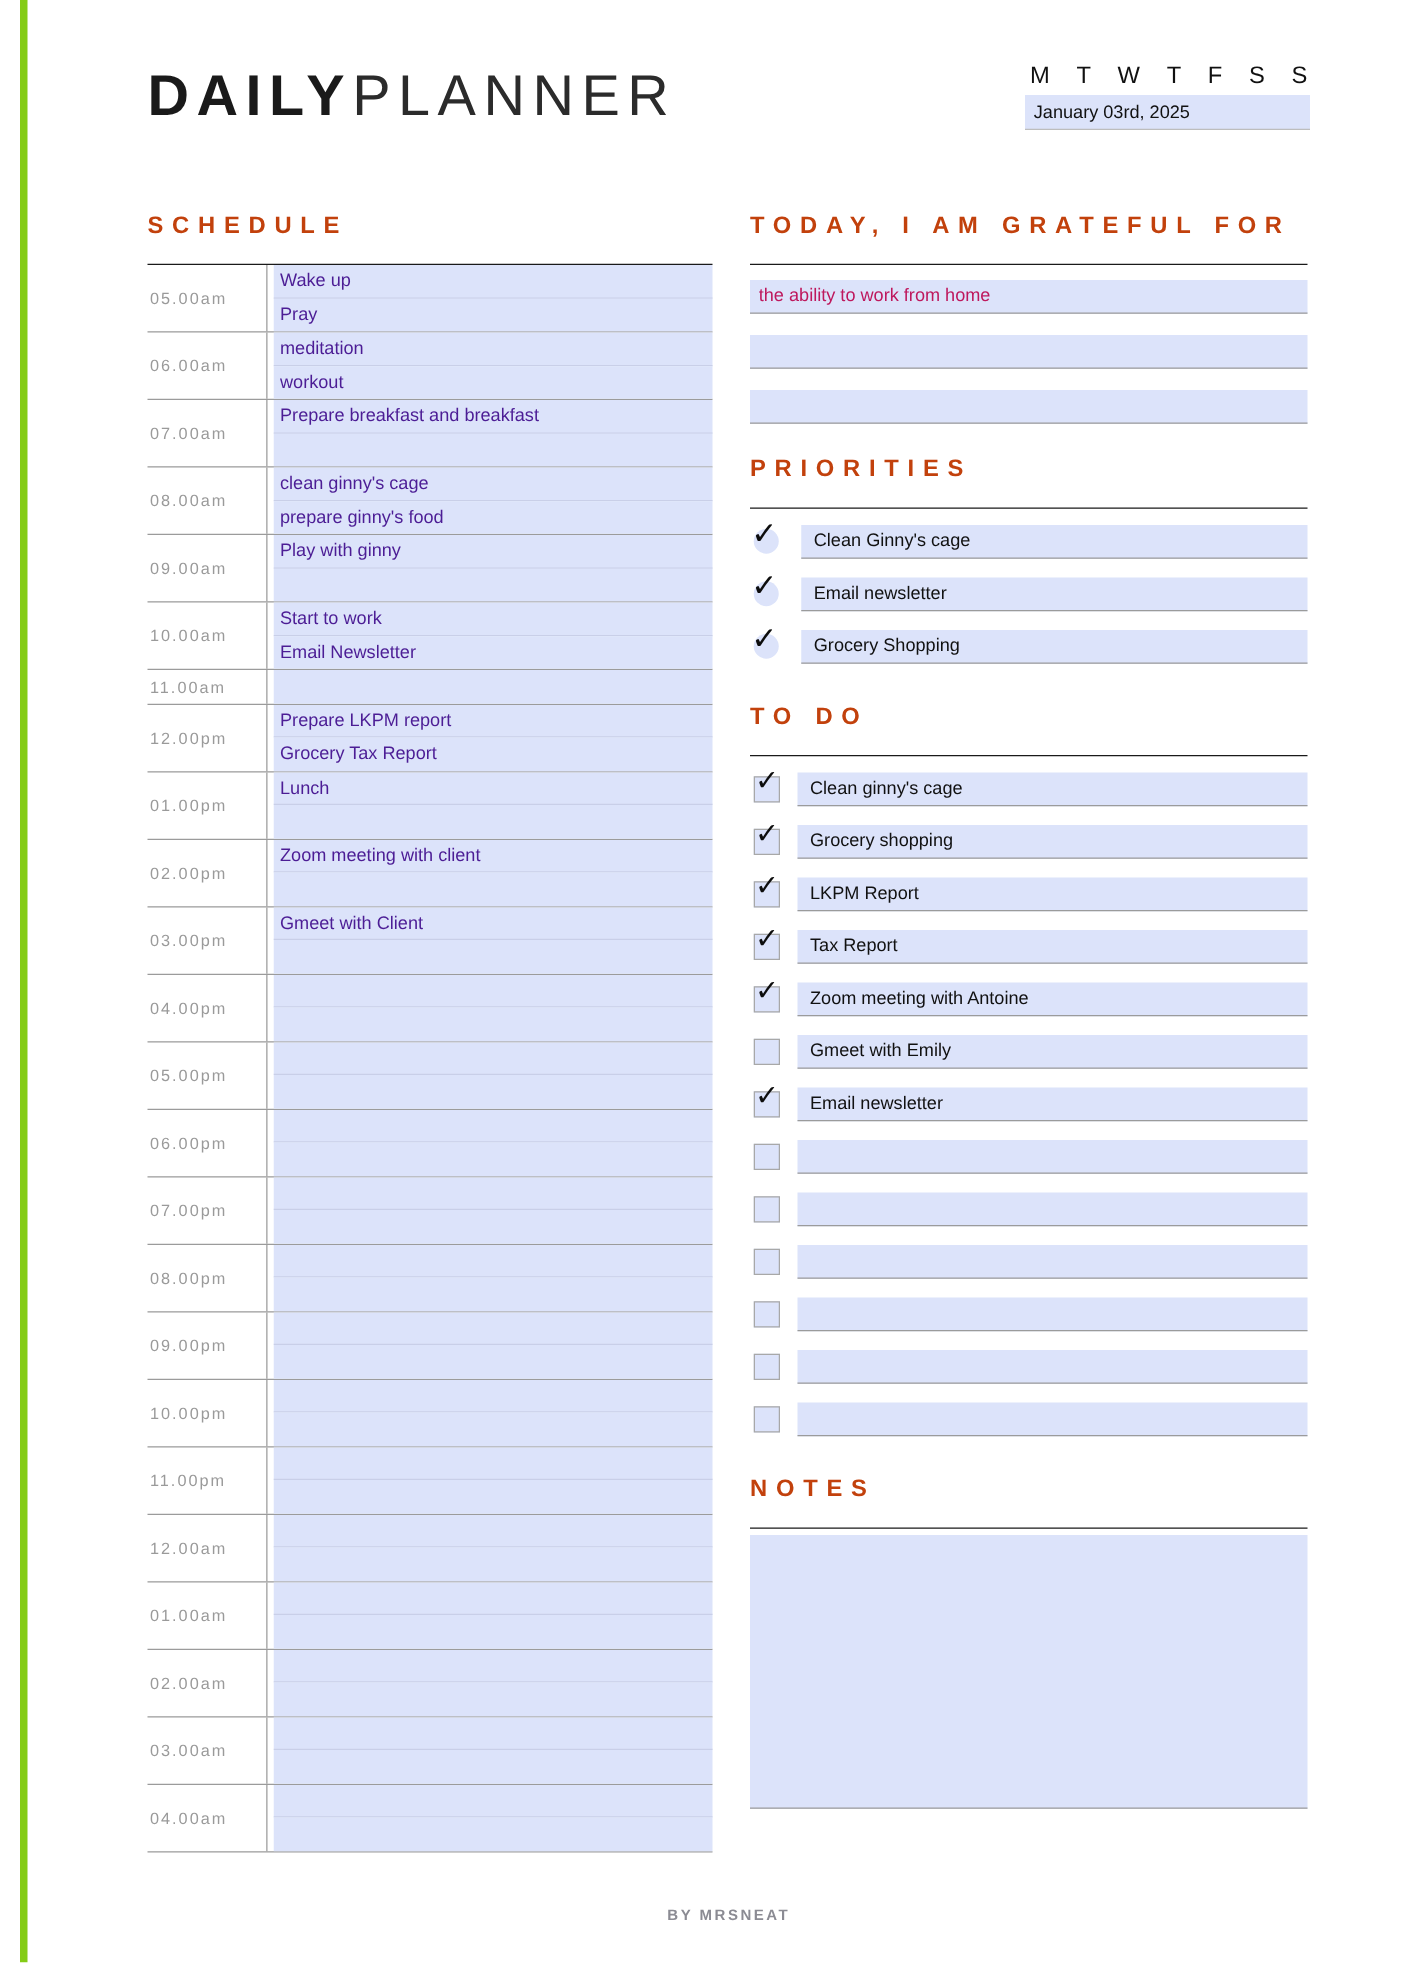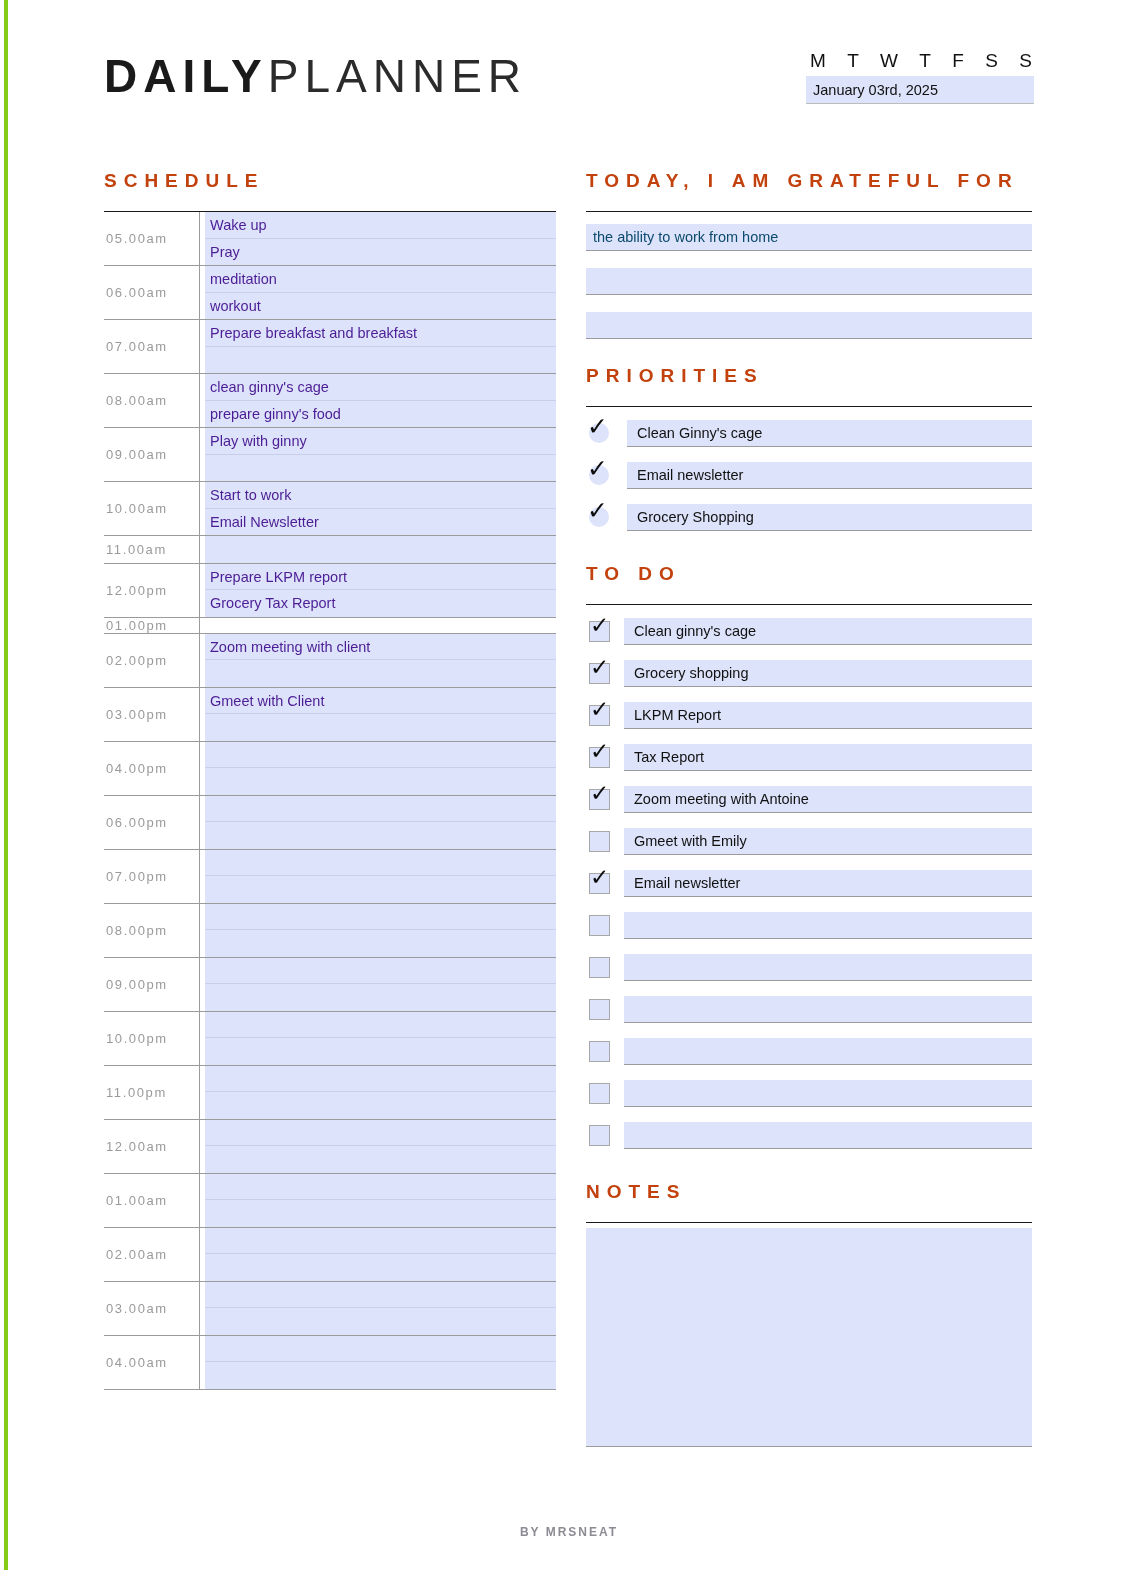--- a/index.html
+++ b/index.html
@@ -16,11 +16,11 @@
   }
   .page {
     position: absolute;
-    left: 4px; top: 0;
+    left: 16px; top: 0;
     width: 903px;
     height: 1570px;
     background: #ffffff;
-    border-left: 4px solid #84cc16;
+    border-left: 6px solid #84cc16;
     box-sizing: border-box;
   }
 

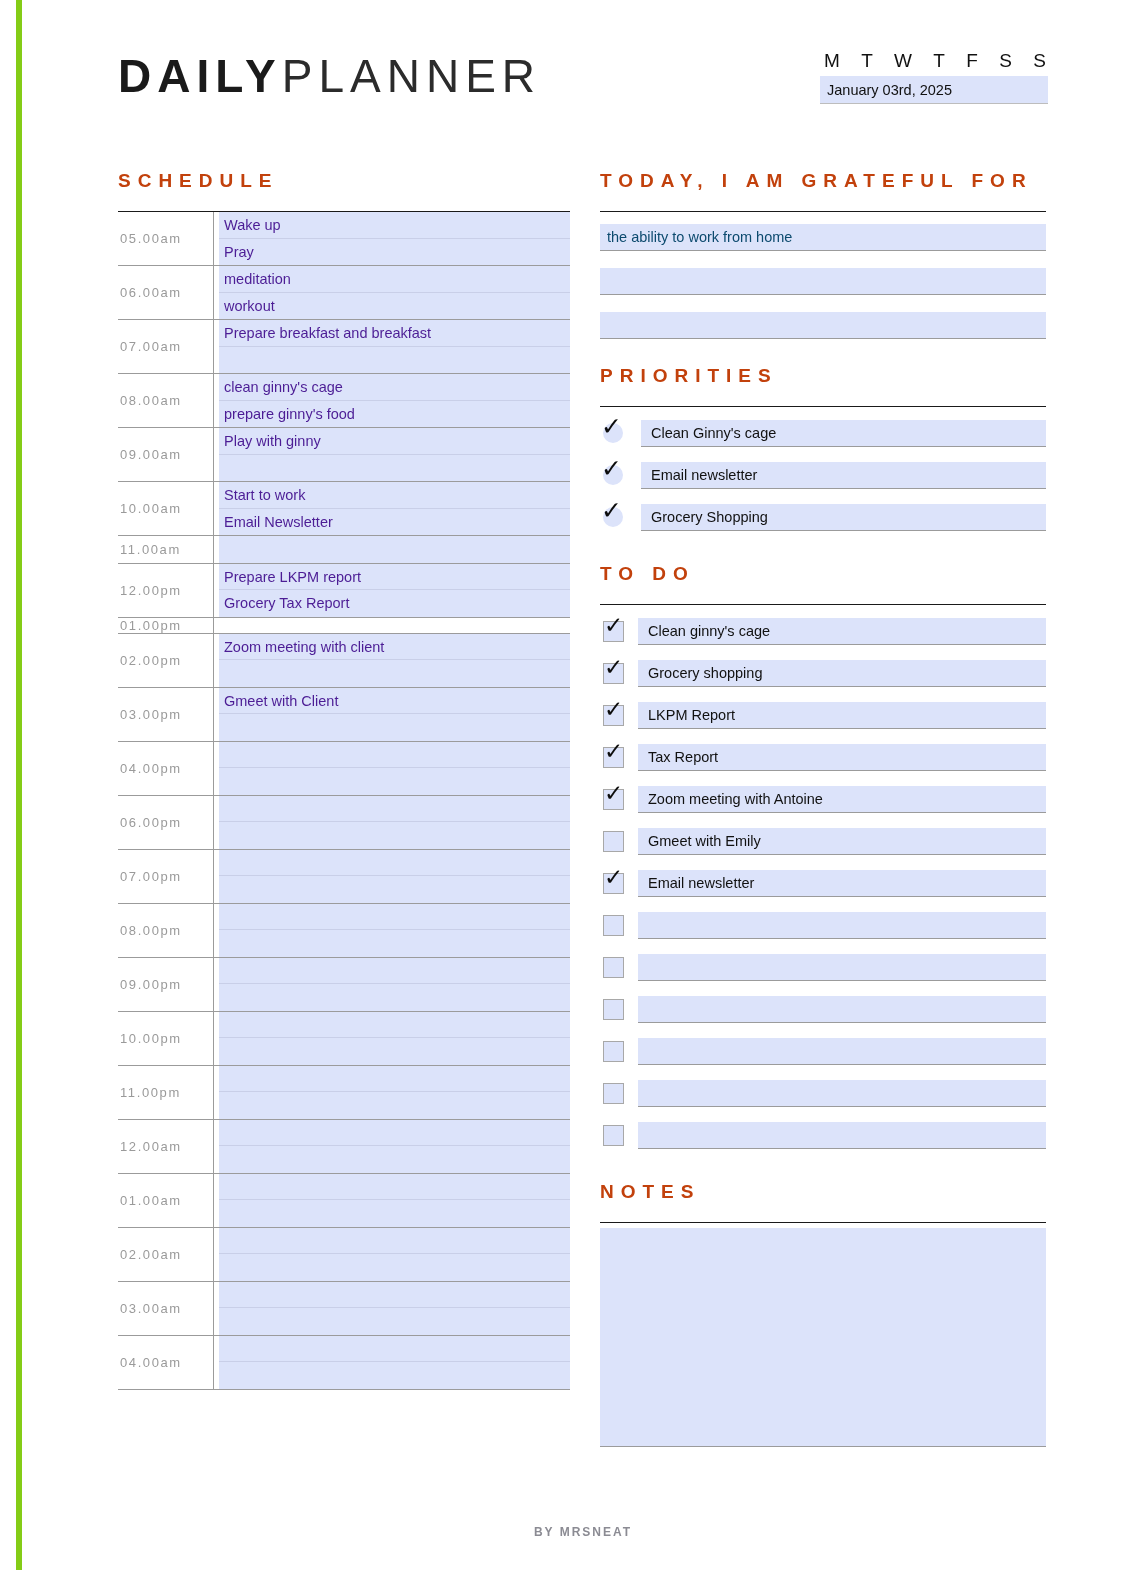--- a/index.html
+++ b/index.html
@@ -147,7 +147,7 @@
     background: #dce3fa;
     border-bottom: 1px solid #9b9b9b;
     font-size: 14.5px;
-    color: #0c4a6e;
+    color: #be185d;
     line-height: 27px;
     padding-left: 7px;
     box-sizing: border-box;

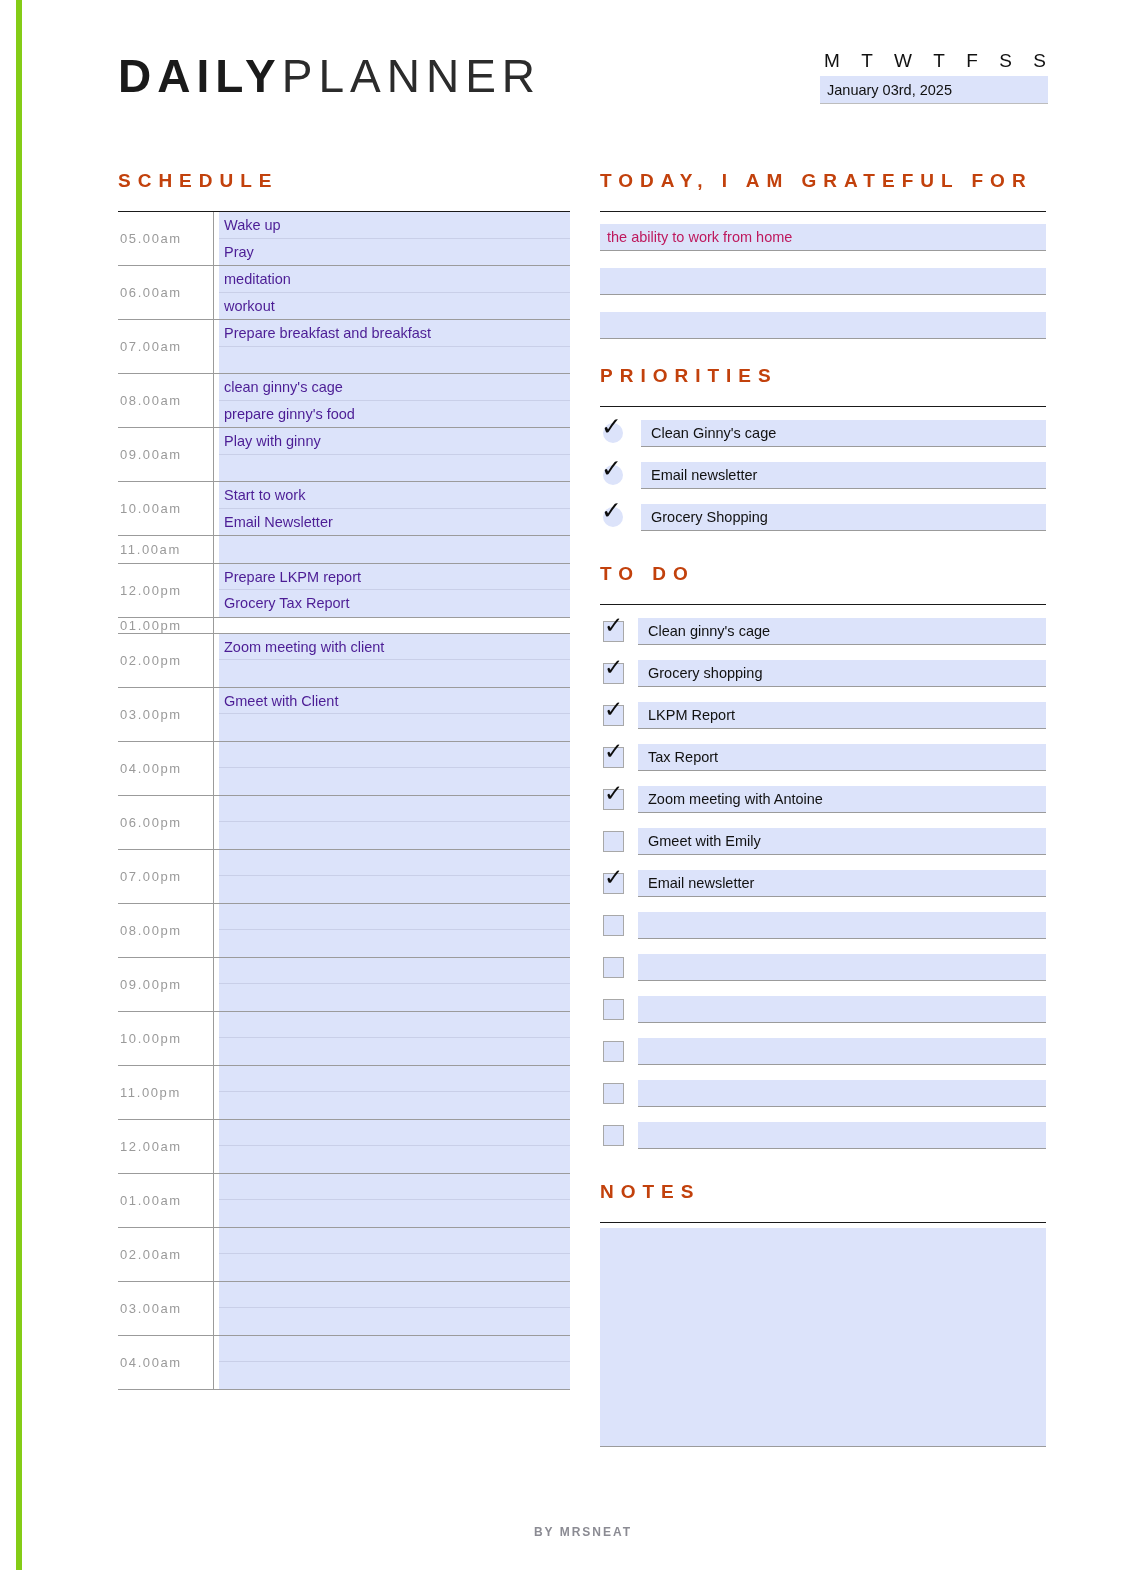--- a/index.html
+++ b/index.html
@@ -344,6 +344,10 @@
           <div class="hour-time">
             <span>01.00pm</span>
           </div>
+          <div class="hour-lines">
+            <div class="sl">Lunch</div>
+            <div class="sl"></div>
+          </div>
         </div>
         <div class="hour">
           <div class="hour-time">

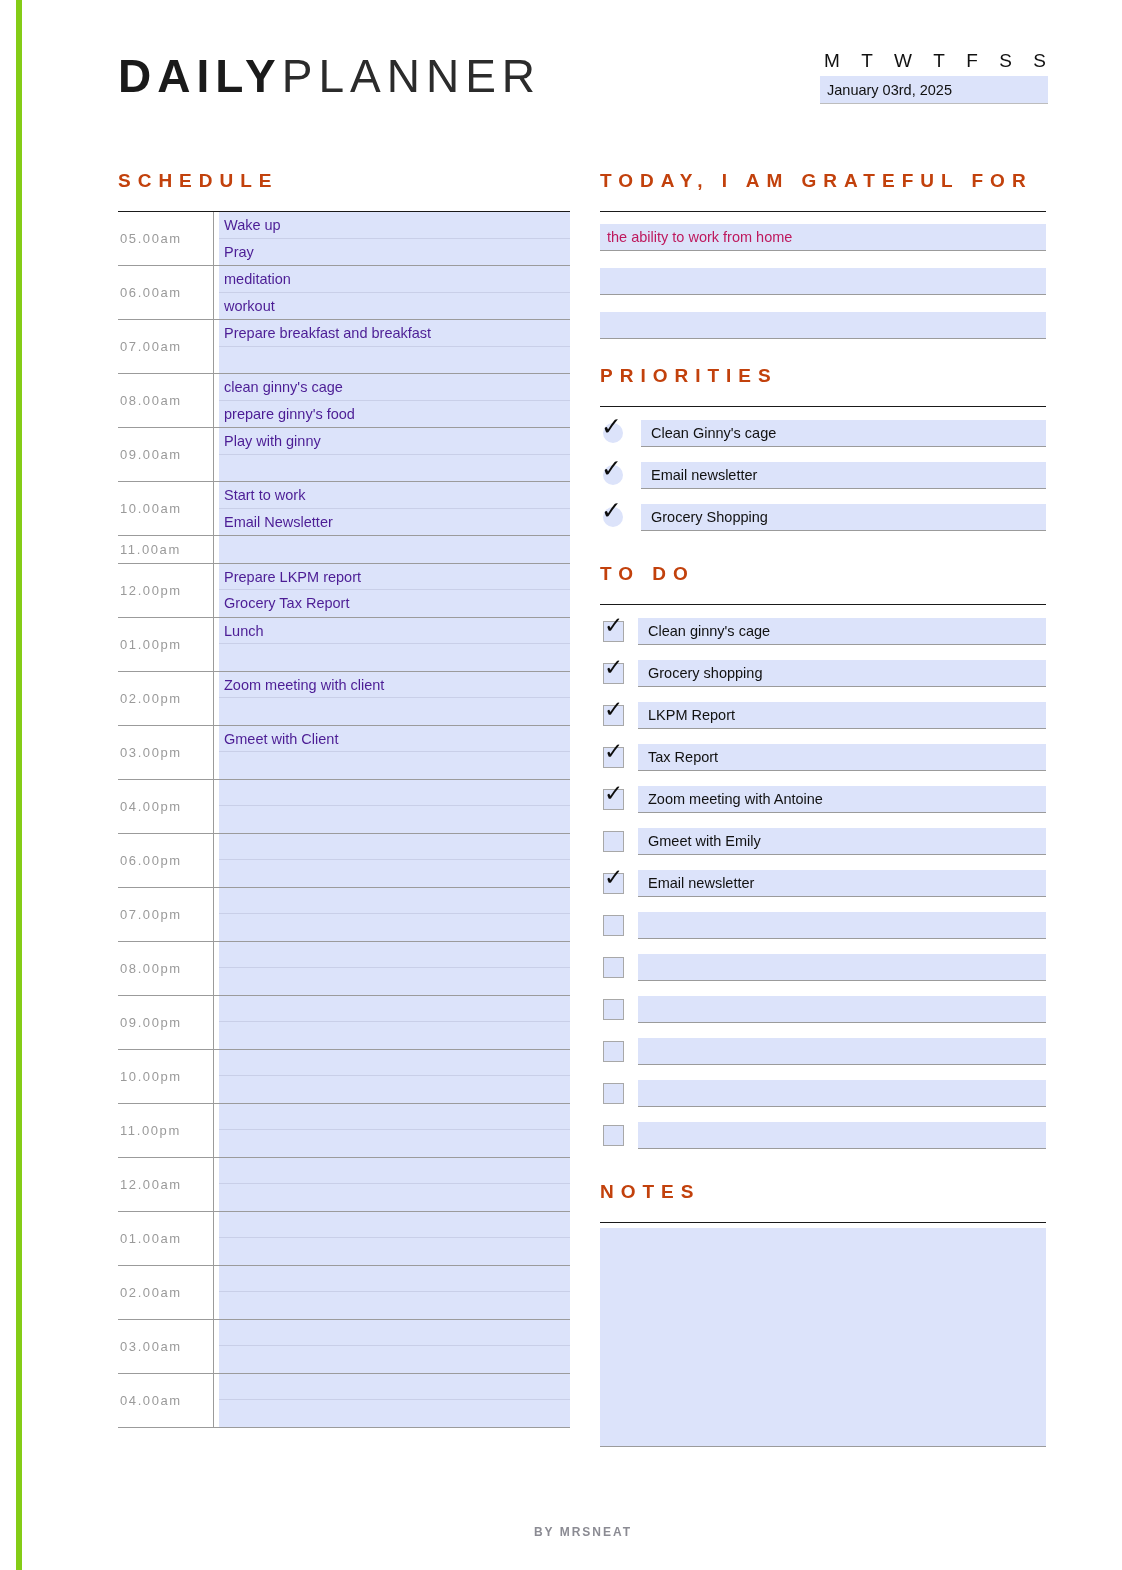--- a/index.html
+++ b/index.html
@@ -378,6 +378,15 @@
         </div>
         <div class="hour">
           <div class="hour-time">
+            <span>05.00pm</span>
+          </div>
+          <div class="hour-lines">
+            <div class="sl"></div>
+            <div class="sl"></div>
+          </div>
+        </div>
+        <div class="hour">
+          <div class="hour-time">
             <span>06.00pm</span>
           </div>
           <div class="hour-lines">

